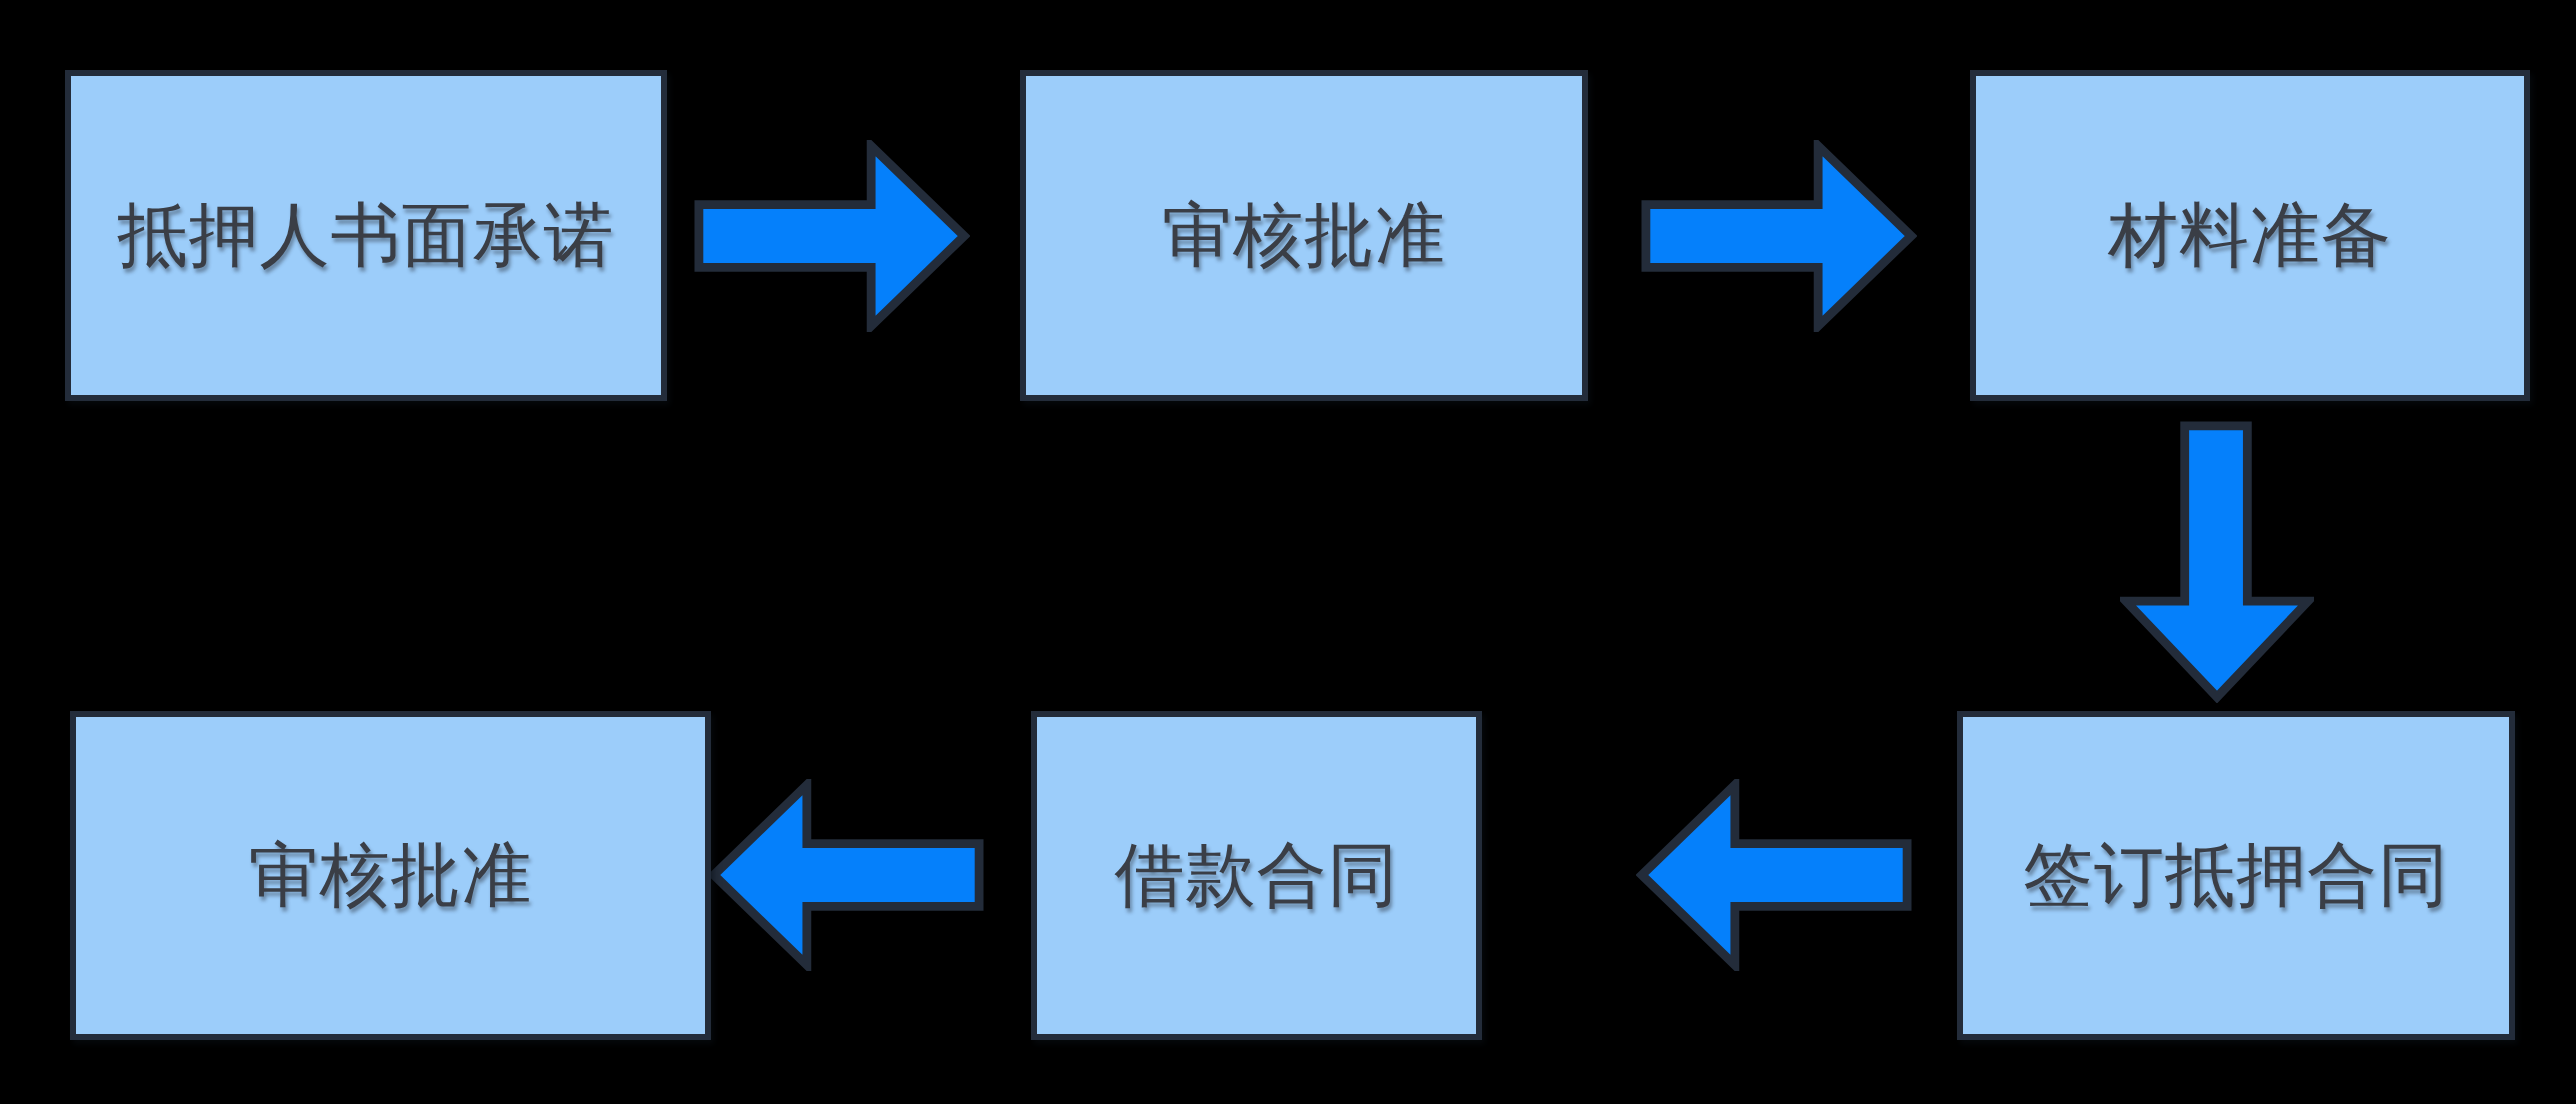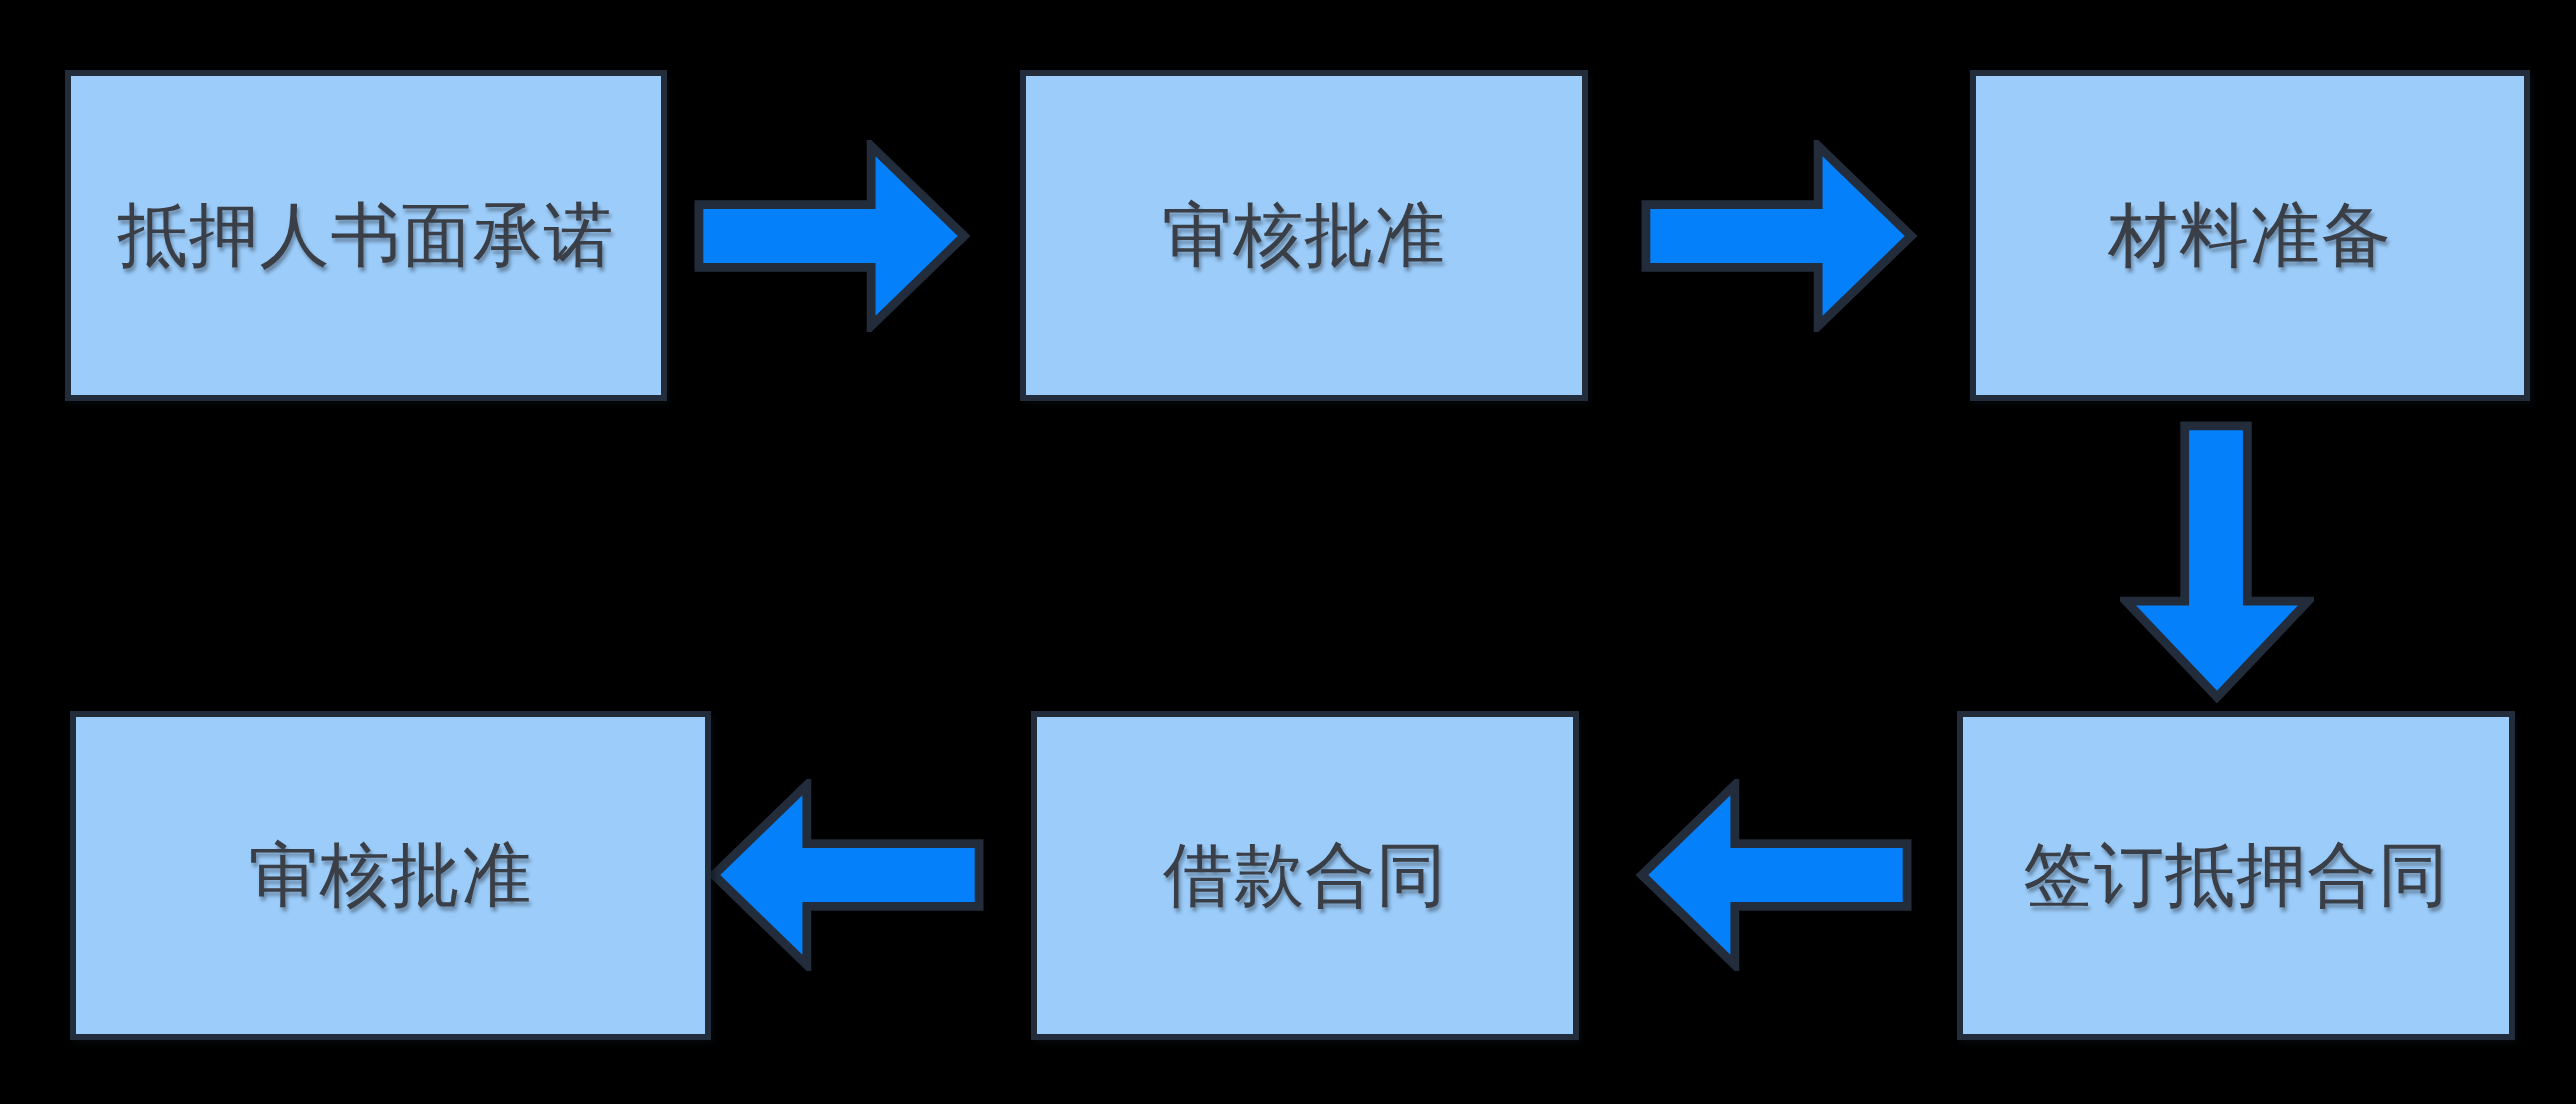--- a/index.html
+++ b/index.html
@@ -50,7 +50,7 @@
   #node-3 { left: 1970px; top: 70px;  width: 560px; height: 331px; }
   
   #node-4 { left: 1957px; top: 711px; width: 558px; height: 329px; }
-  #node-5 { left: 1031px; top: 711px; width: 548px; height: 329px; }
+  #node-5 { left: 1031px; top: 711px; width: 451px; height: 329px; }
   #node-6 { left: 70px;   top: 711px; width: 641px; height: 329px; }
   
   #arrow-1 { left: 694px;  top: 140px; width: 276px; height: 192px; }

